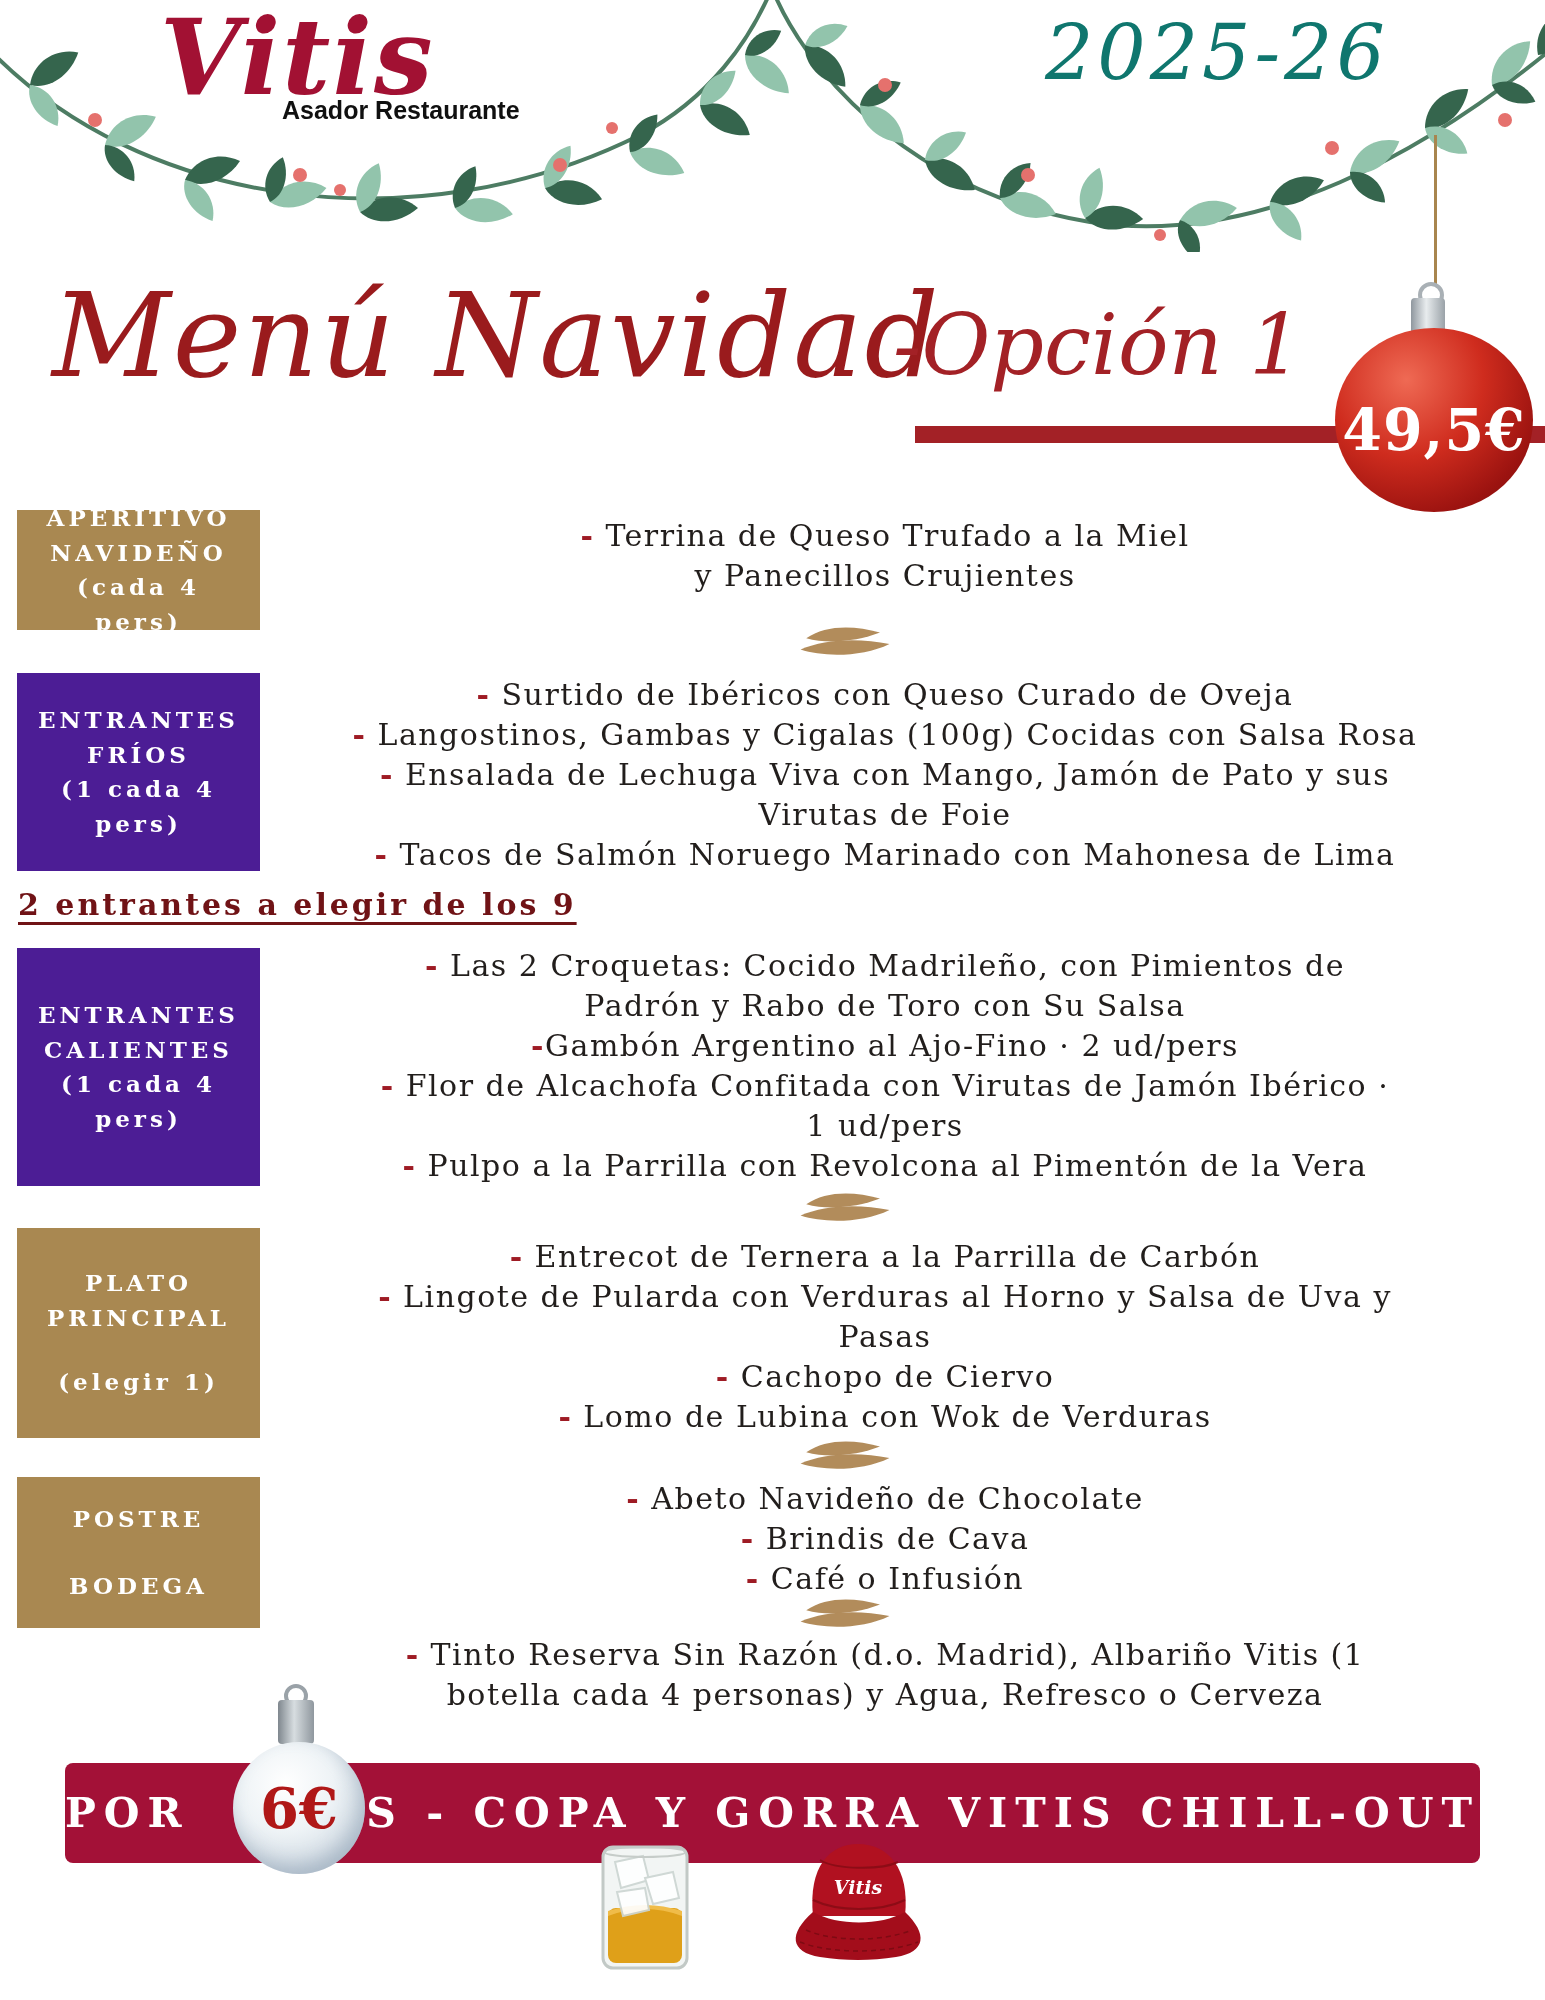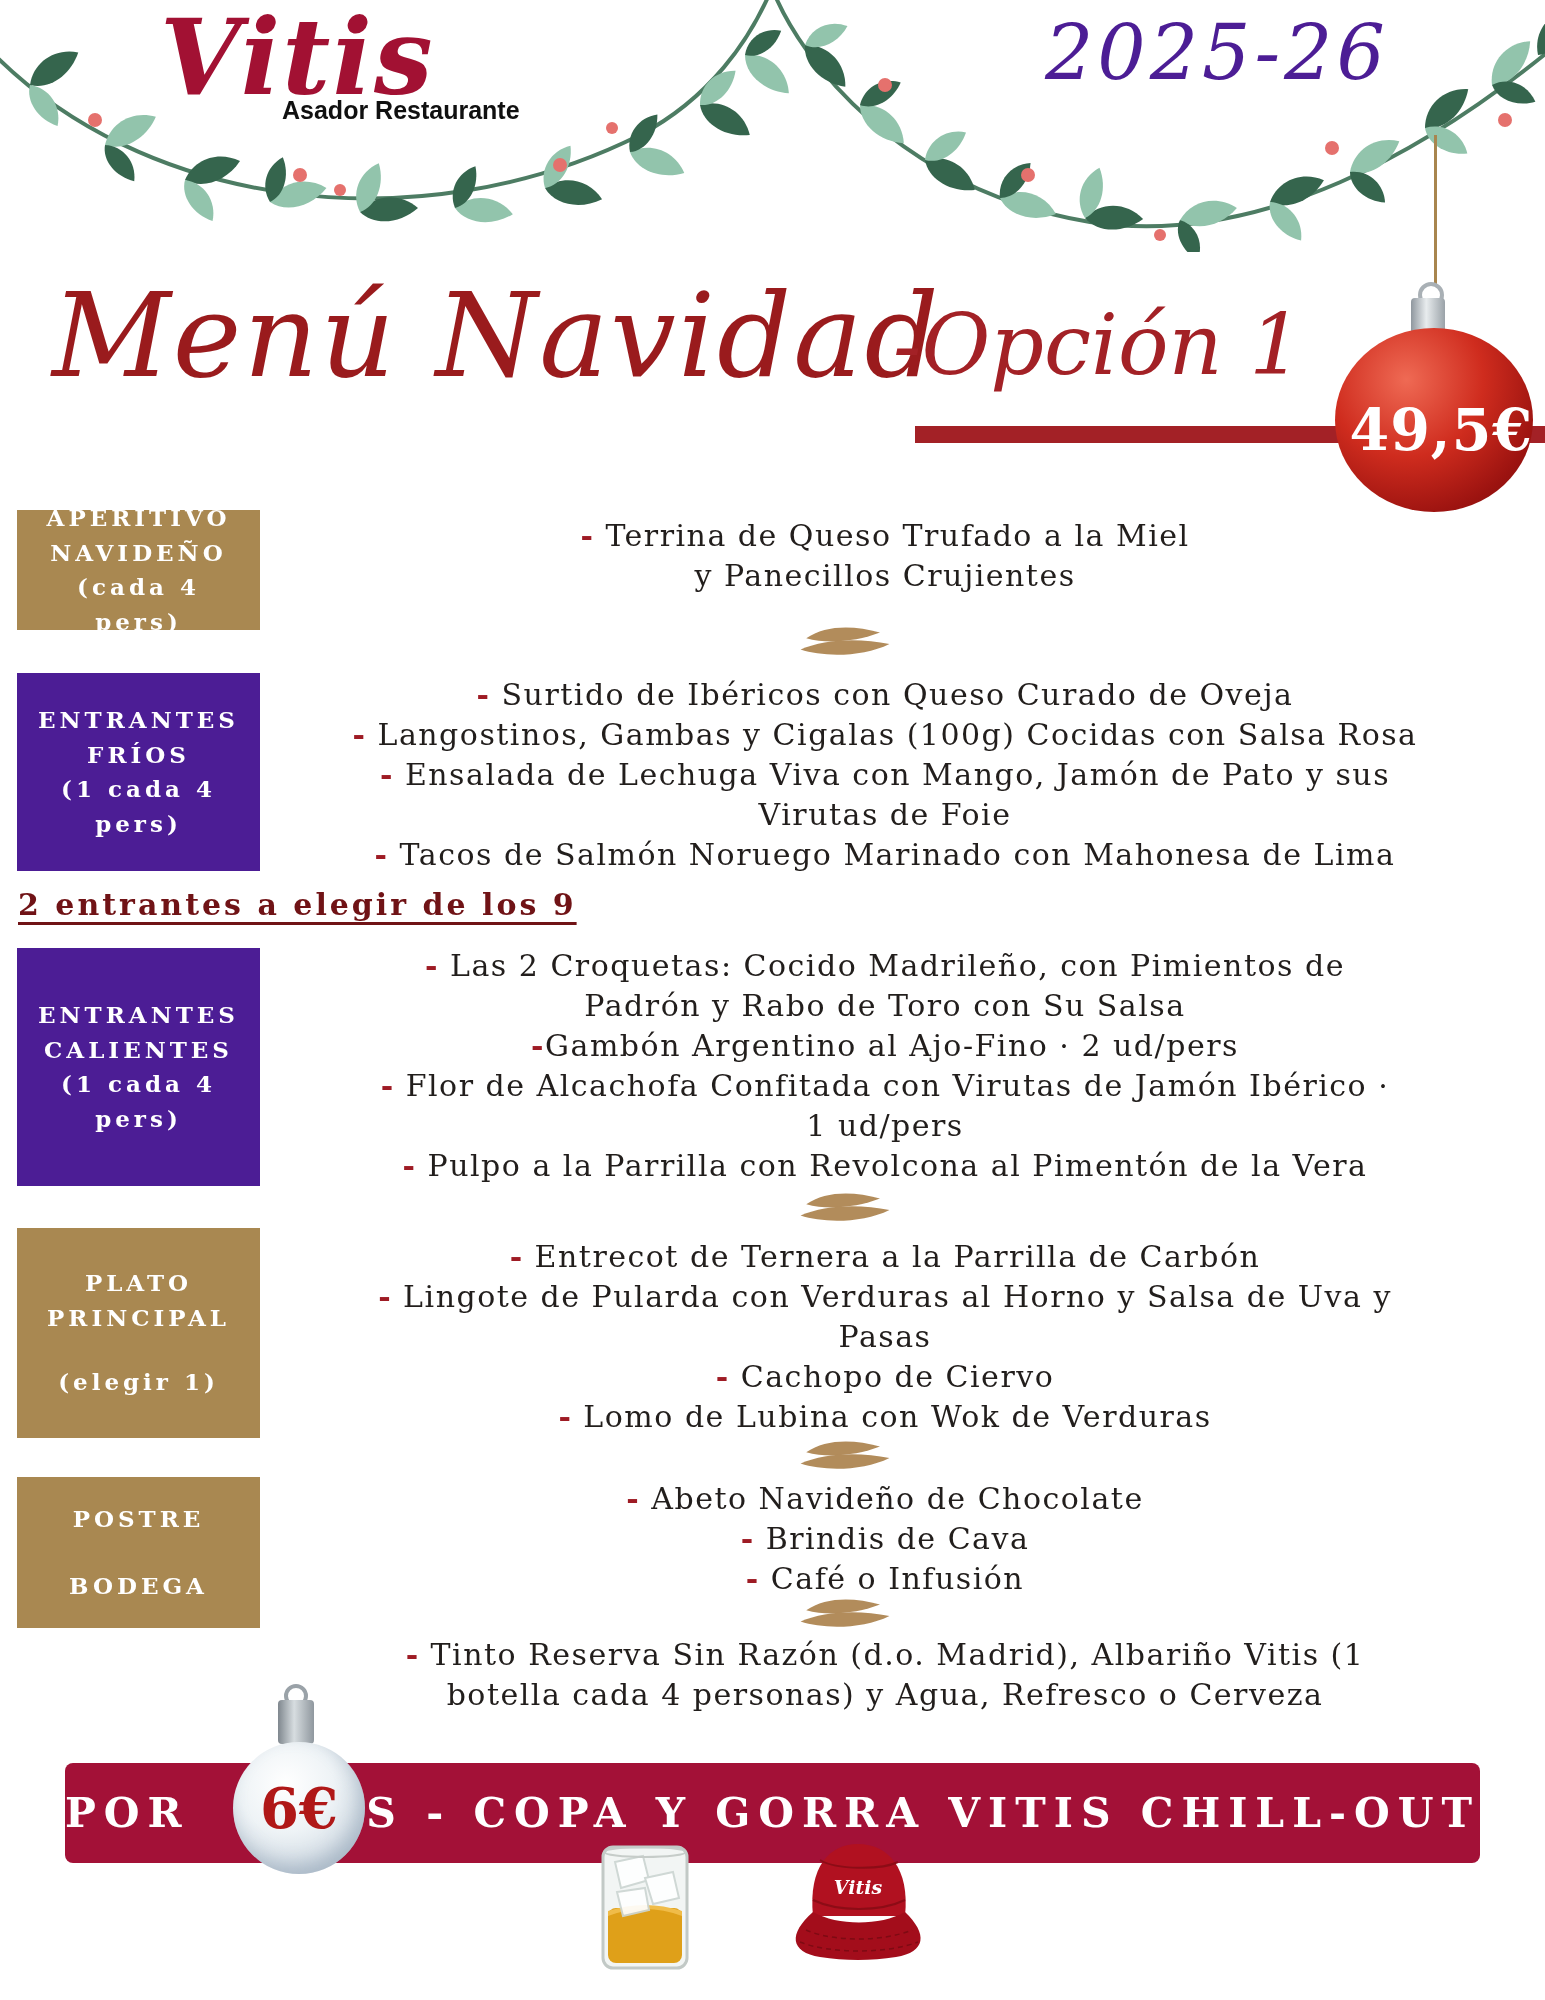--- a/index.html
+++ b/index.html
@@ -12,7 +12,7 @@
                font-size:104px;color:#a21133;letter-spacing:2px;}
   .logo-sub{position:absolute;left:282px;top:96px;font-family:"Liberation Sans",sans-serif;
             font-weight:bold;font-size:25px;color:#101010;}
-  .season{position:absolute;left:1045px;top:8px;font-style:italic;font-size:76px;color:#4c1d95;
+  .season{position:absolute;left:1045px;top:8px;font-style:italic;font-size:76px;color:#0f766e;
           letter-spacing:4px;}
   .string{position:absolute;left:1434px;top:135px;width:3px;height:152px;background:#a8854e;}
 

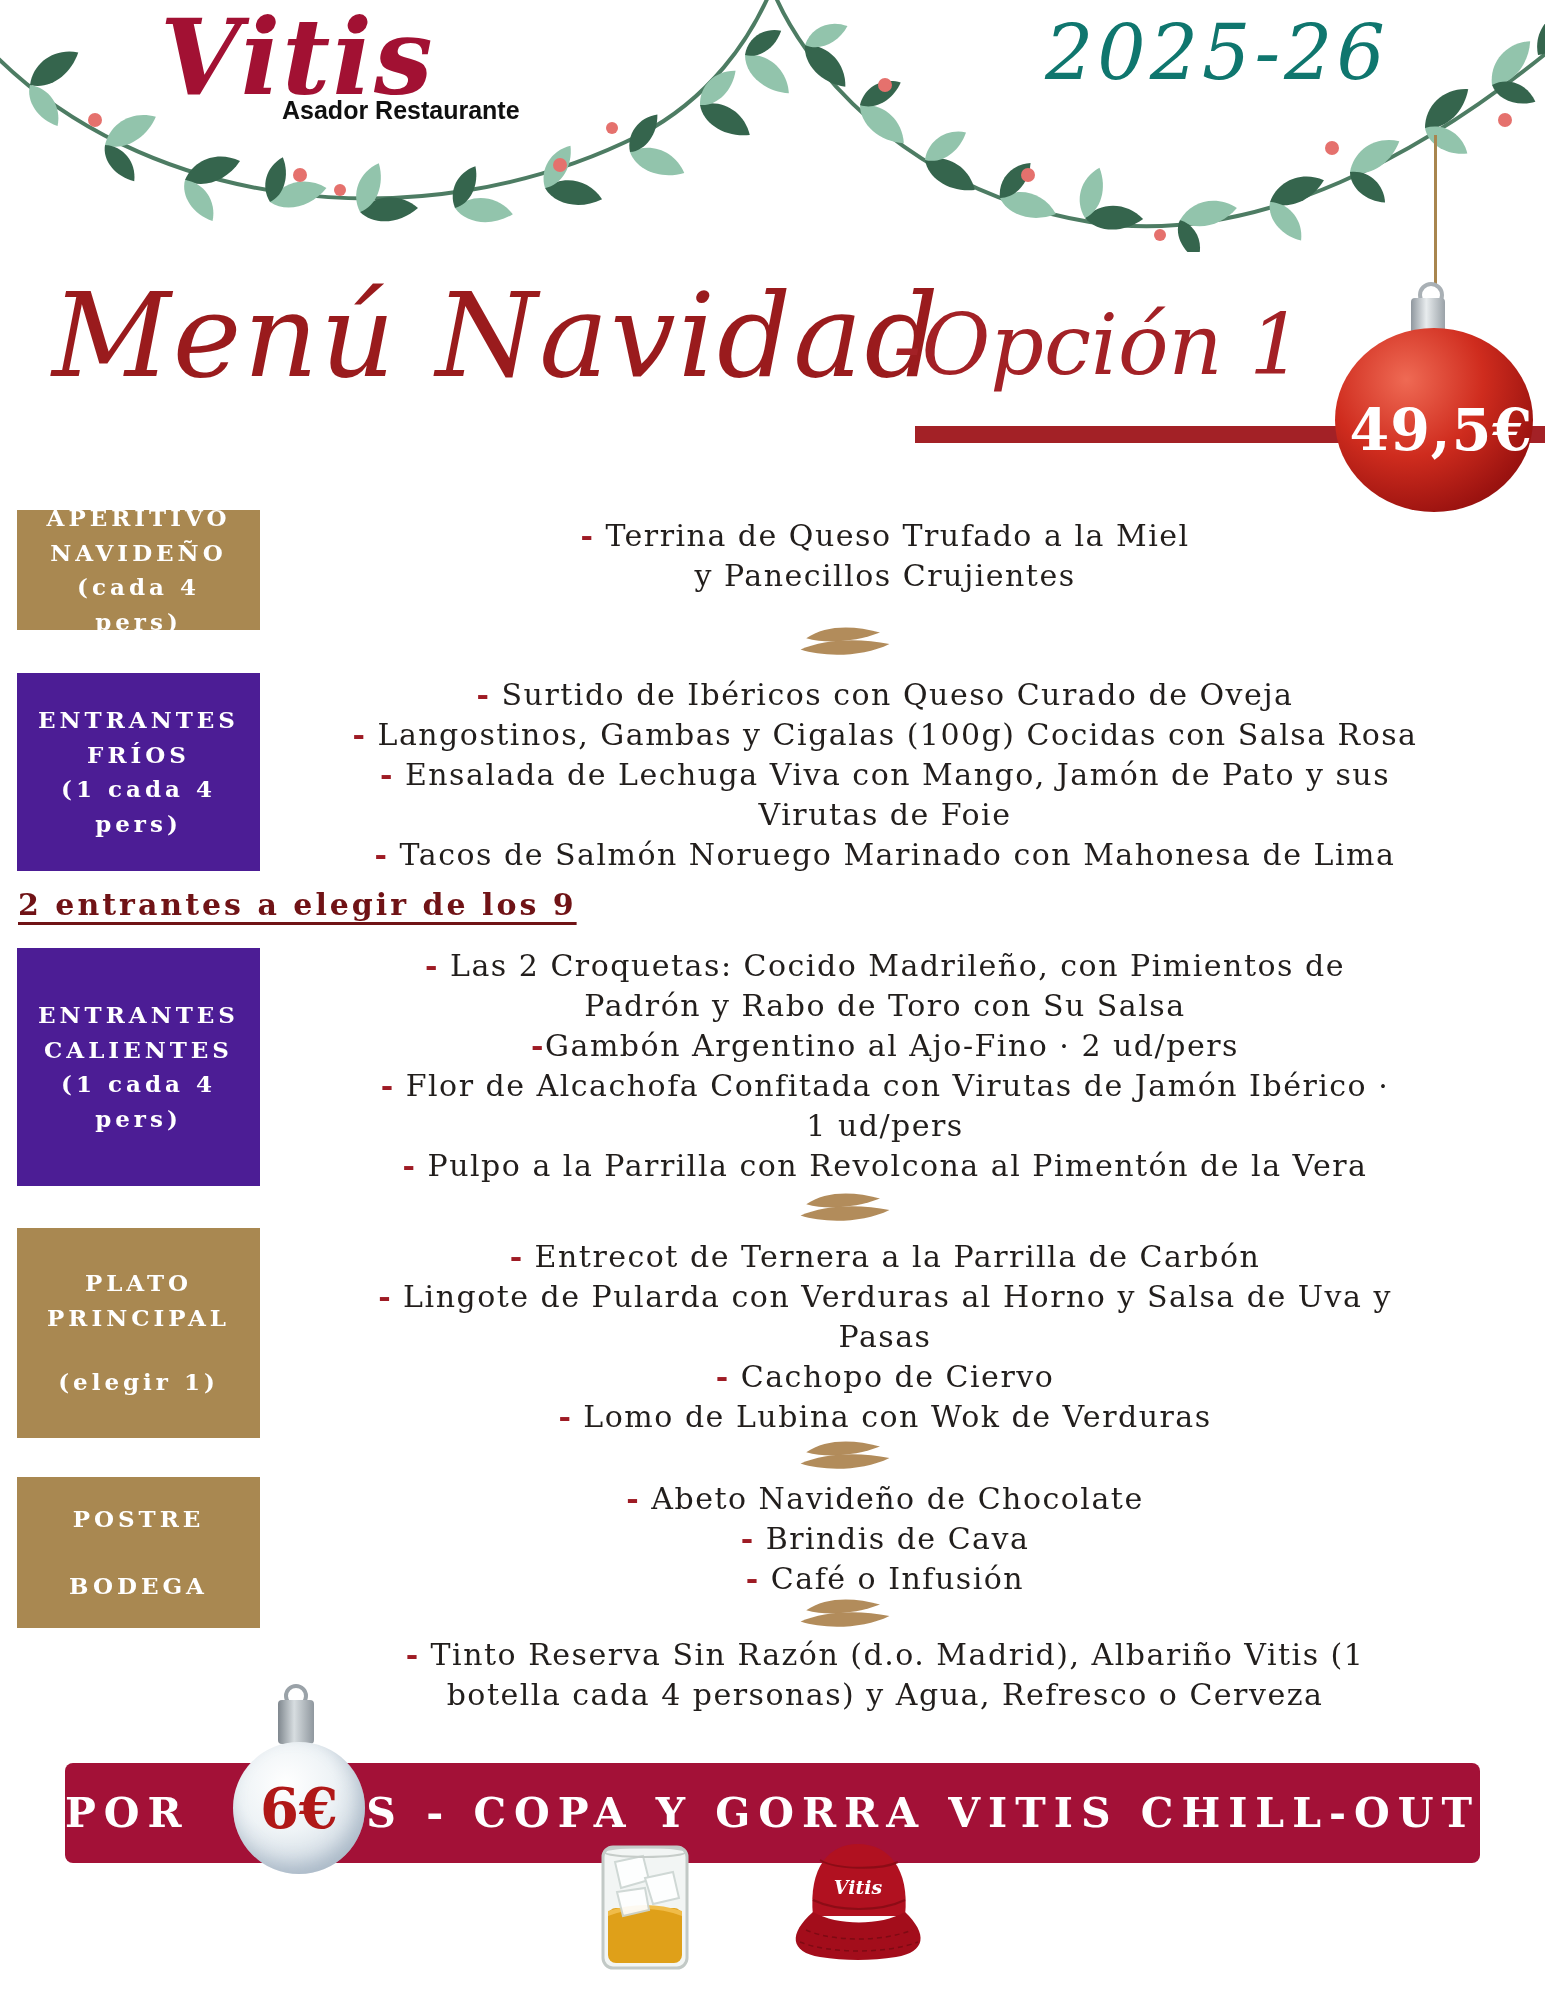--- a/index.html
+++ b/index.html
@@ -30,7 +30,7 @@
            background:linear-gradient(90deg,#8f979e,#e8ecee 45%,#9aa2a8);}
   .orn-ball{position:absolute;left:1335px;top:328px;width:198px;height:184px;border-radius:50%;
             background:radial-gradient(circle at 36% 28%,#ef6a54,#cf2c1e 42%,#9c1310 75%,#760b0b 100%);
-            display:flex;align-items:center;justify-content:flex-end;z-index:3;}
+            display:flex;align-items:center;justify-content:center;z-index:3;}
   .orn-price{font-weight:bold;font-size:57px;color:#ffffff;margin-top:18px;letter-spacing:1px;}
 
   

